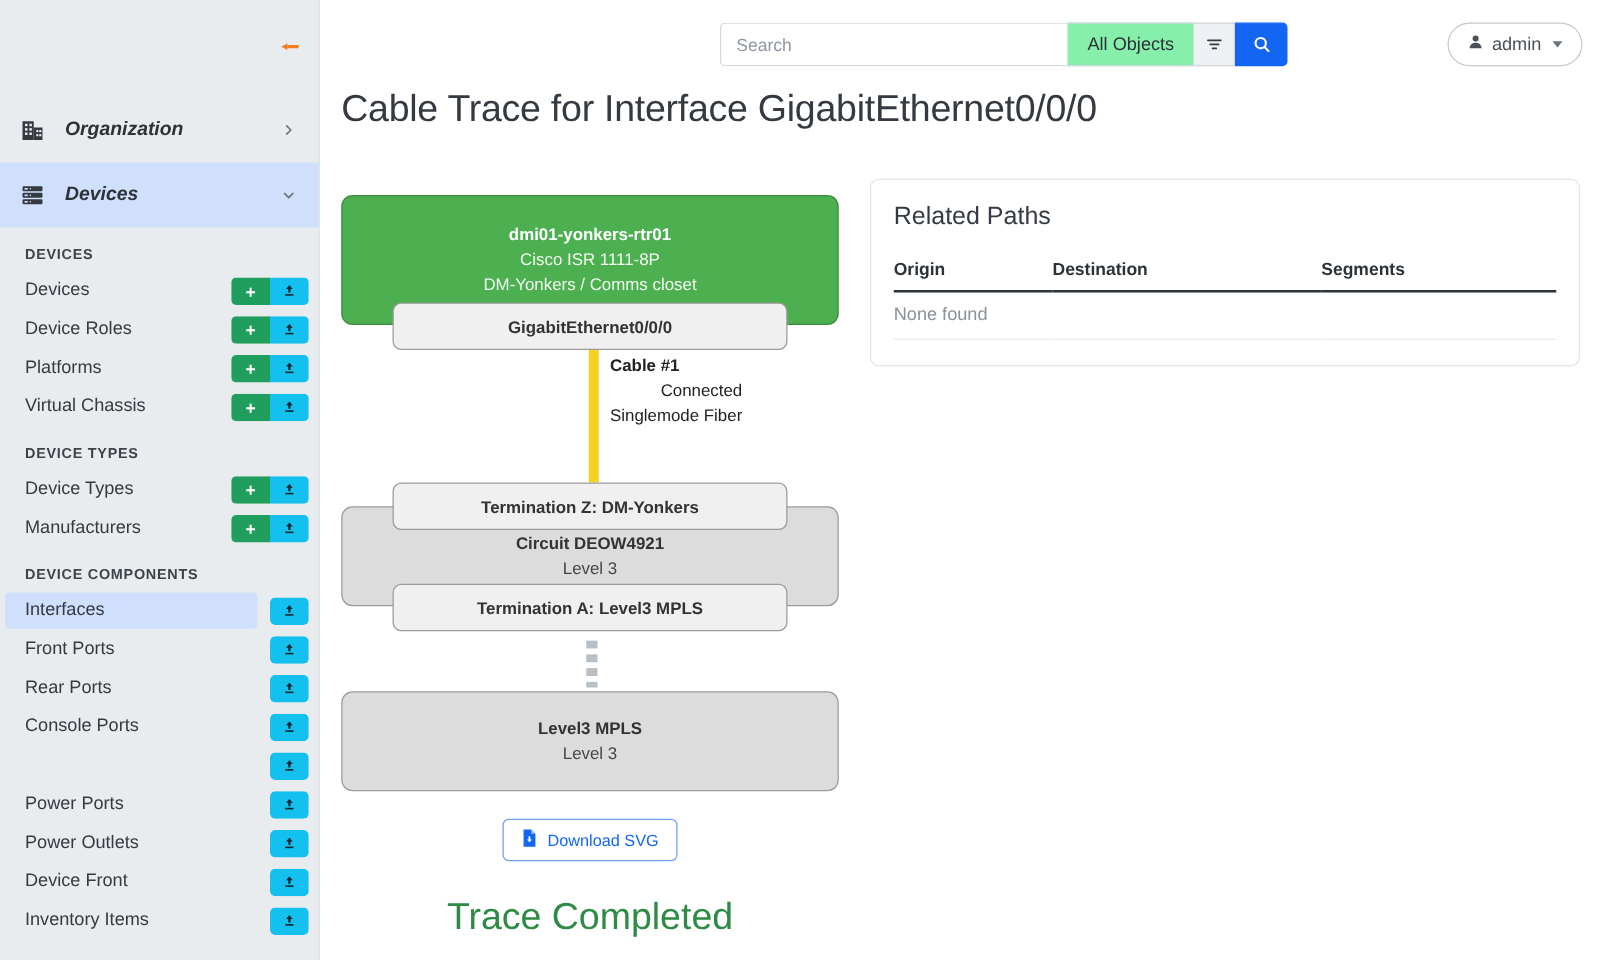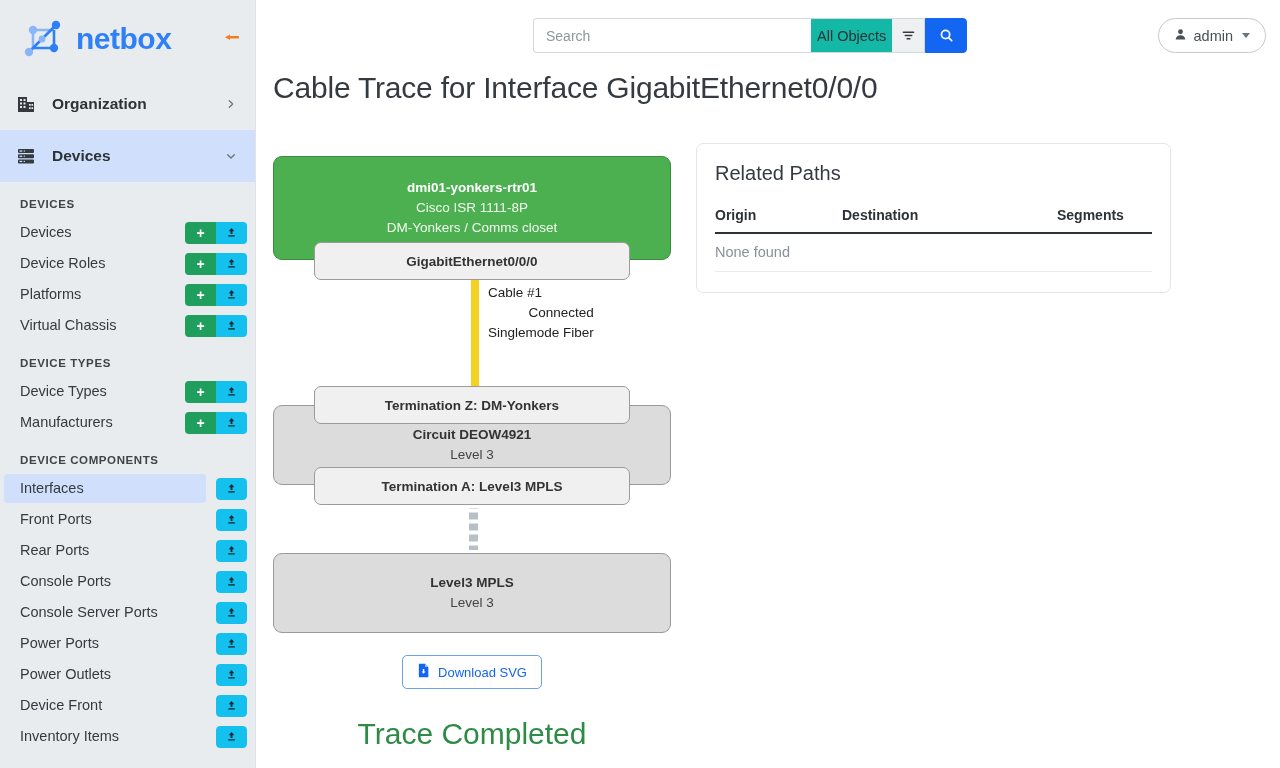--- a/index.html
+++ b/index.html
@@ -201,26 +201,6 @@
   <aside class="sidebar">
 
     <div class="brand">
-      <div class="brand-logo">
-        <span class="brand-mark">
-          <svg viewBox="0 0 46 44" width="46" height="44">
-            <g stroke="#8ab6f7" stroke-width="2.6" fill="none">
-              <path d="M11 31 L11 13 L32 13"></path>
-            </g>
-            <g stroke="#2f80f7" stroke-width="2.6" fill="none">
-              <path d="M32 13 L32 31 L11 31"></path>
-              <path d="M20 22 L34 8"></path>
-              <path d="M20 22 L7 35"></path>
-            </g>
-            <circle cx="11" cy="13" r="4.2" fill="#8ab6f7"></circle>
-            <circle cx="34" cy="8" r="4.2" fill="#2f80f7"></circle>
-            <circle cx="7" cy="35" r="4.2" fill="#8ab6f7"></circle>
-            <circle cx="32" cy="31" r="4.2" fill="#2f80f7"></circle>
-            <circle cx="20" cy="22" r="3.4" fill="#8ab6f7"></circle>
-          </svg>
-        </span>
-        <span class="brand-word">netbox</span>
-      </div>
       <span class="pin">
         <svg viewBox="0 0 16 16" width="16" height="16" fill="#f57c20">
           <rect x="7" y="5" width="9" height="2.6" rx="0.6"></rect>

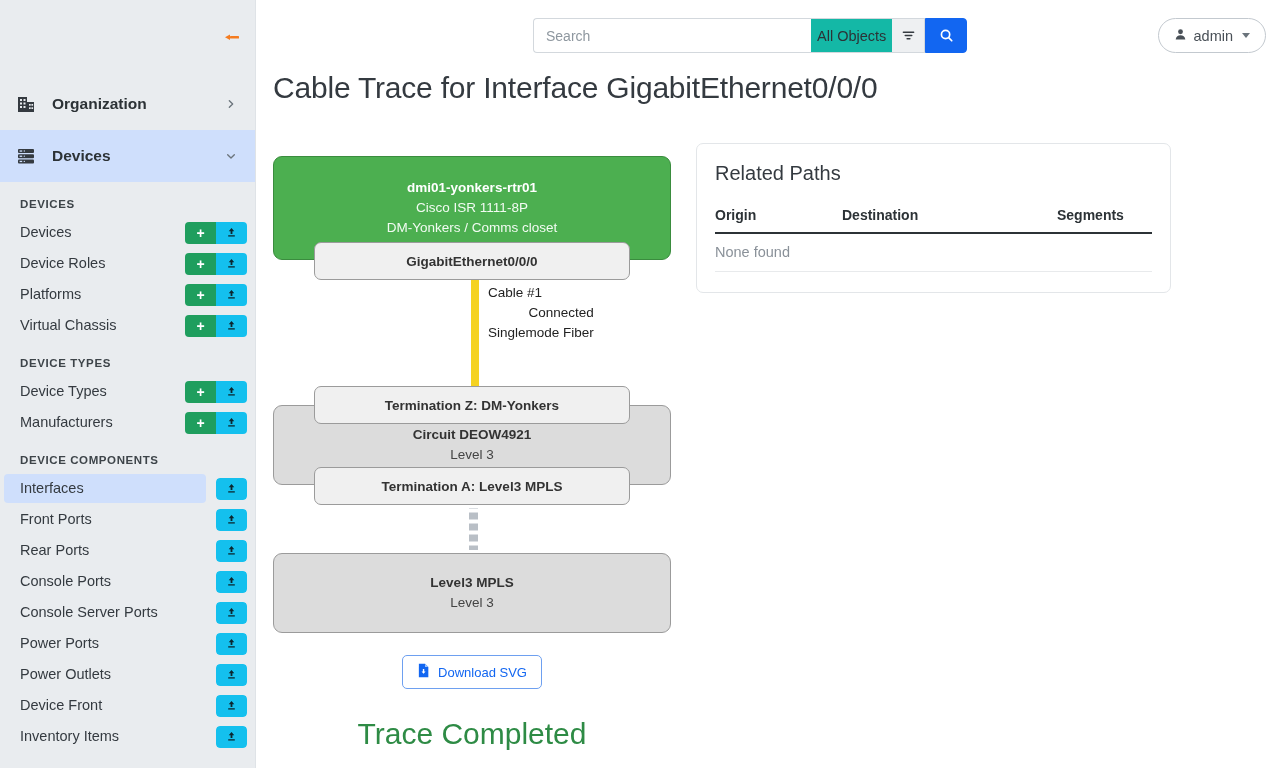--- a/index.html
+++ b/index.html
@@ -79,7 +79,7 @@
   .search-input {
     width: 278px; height: 35px; border: 1px solid #d3d8dd; border-right: none;
     border-radius: 4px 0 0 4px; padding: 0 12px; font-size: 14px;
-    font-family: "Liberation Sans", sans-serif; color: #2c3236; background: #fff; outline: none;
+    font-family: "Liberation Sans", sans-serif; color: #2c3236; background: #fff; outline: none; margin-left: 43px;
   }
   .search-input::placeholder { color: #8e979f; }
   .obj-select {

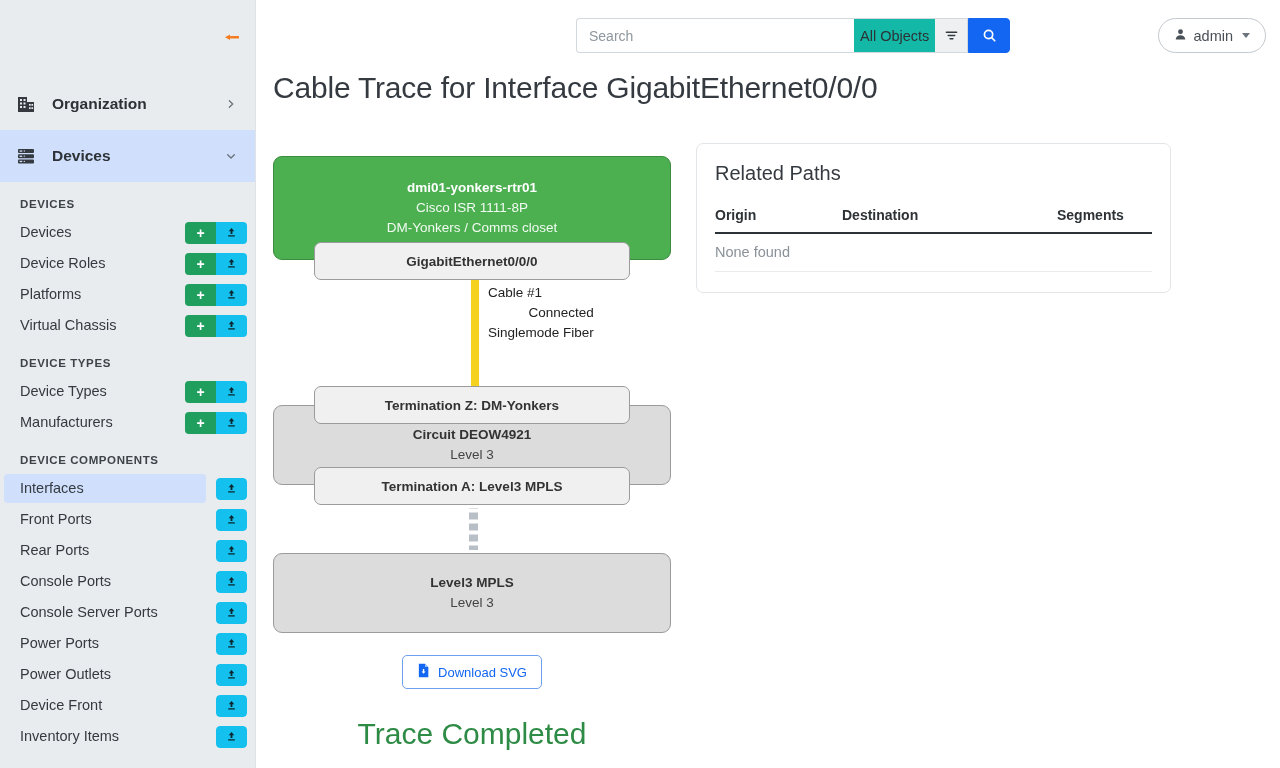--- a/index.html
+++ b/index.html
@@ -83,8 +83,8 @@
   }
   .search-input::placeholder { color: #8e979f; }
   .obj-select {
-    height: 35px; background: #14b8a6; border: 1px solid #d3d8dd; border-left: none; border-right: none;
-    display: flex; align-items: center; padding: 0 6px; font-size: 14.5px; color: #2c3236; cursor: pointer;
+    height: 35px; background: #86efac; border: 1px solid #d3d8dd; border-left: none; border-right: none;
+    display: flex; align-items: center; padding: 0 16px; font-size: 14.5px; color: #2c3236; cursor: pointer;
   }
   .filter-btn {
     height: 35px; width: 33px; background: #eef0f2; border: 1px solid #d3d8dd; border-left: none;

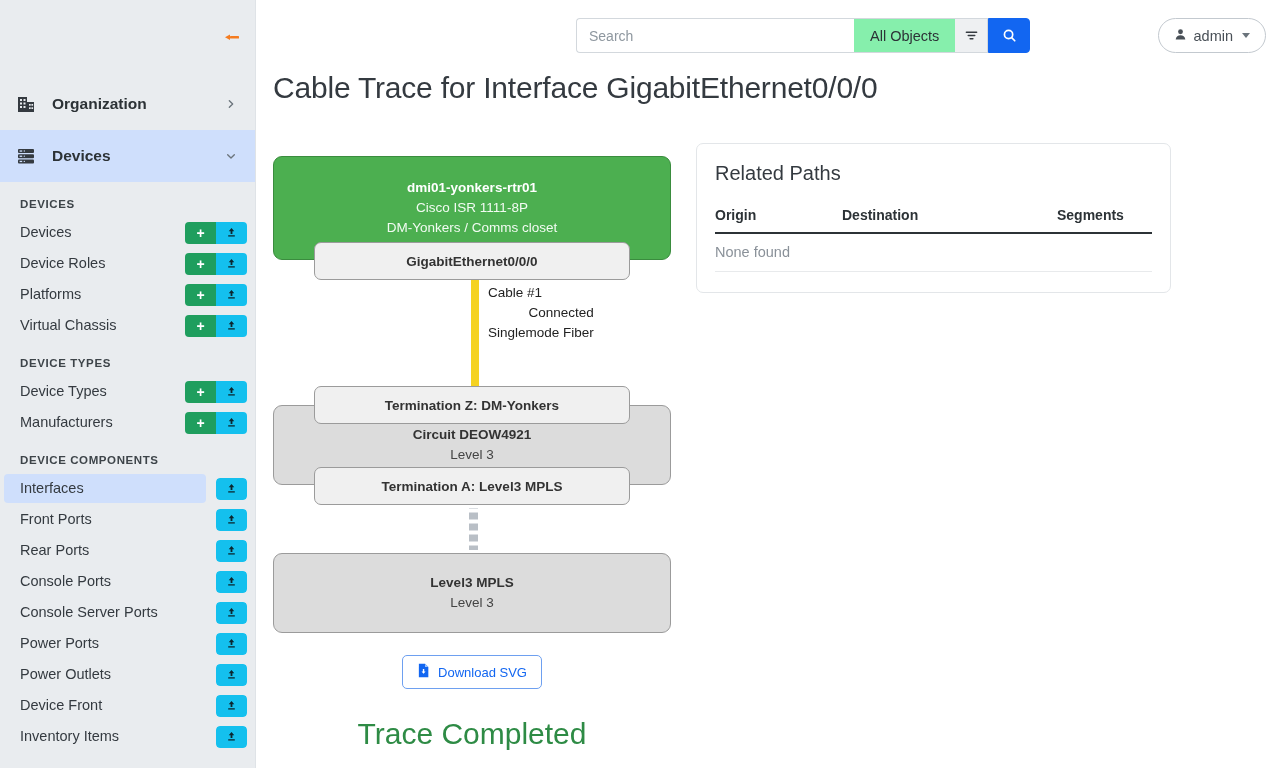--- a/index.html
+++ b/index.html
@@ -36,7 +36,7 @@
   }
   .nav-group.expanded { background: #cfdffc; }
   .nav-group .nav-icon { width: 24px; height: 24px; display:flex; align-items:center; justify-content:center; color:#343a40; }
-  .nav-group .nav-label { flex: 1; }
+  .nav-group .nav-label { flex: 1; font-style: italic; }
   .nav-group .chev { width: 12px; height: 12px; color: #6b747c; display: flex; align-items: center; justify-content: center; }
 
   .nav-section-title {

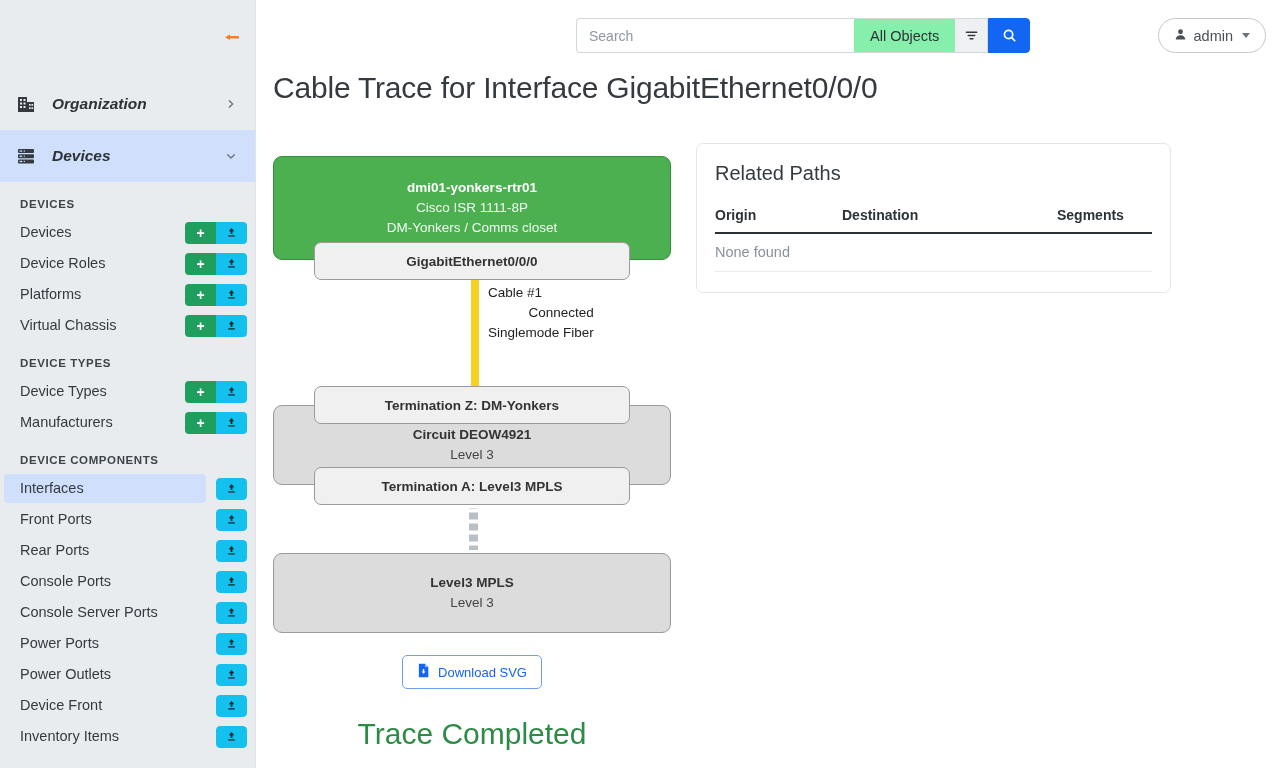--- a/index.html
+++ b/index.html
@@ -176,7 +176,7 @@
 
   
   .card {
-    position: absolute; left: 440px; top: 143px; width: 475px;
+    position: absolute; left: 440px; top: 143px; width: 568px;
     background: #fff; border: 1px solid #e3e6e9; border-radius: 7px;
     padding: 18px 18px 20px 18px;
   }

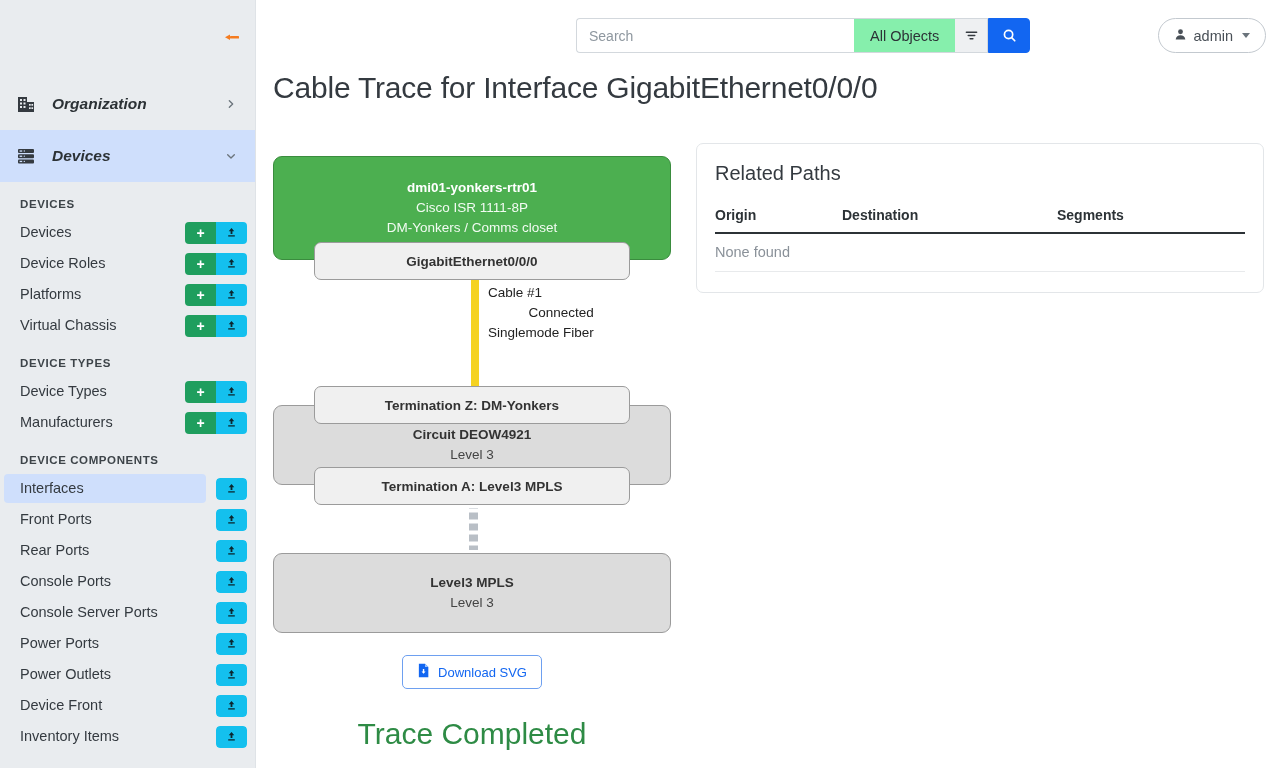--- a/index.html
+++ b/index.html
@@ -135,7 +135,7 @@
     background: #f5d221;
   }
   .cable-label { position: absolute; left: 215px; top: 3px; }
-  .cable-label .l1 { font-size: 13.5px; font-weight: 400; color: #222; line-height: 20px; }
+  .cable-label .l1 { font-size: 13.5px; font-weight: 700; color: #222; line-height: 20px; }
   .cable-label .l2 { font-size: 13.5px; color: #222; line-height: 20px; text-align: right; }
 
   .circuit-wrap { position: relative; }

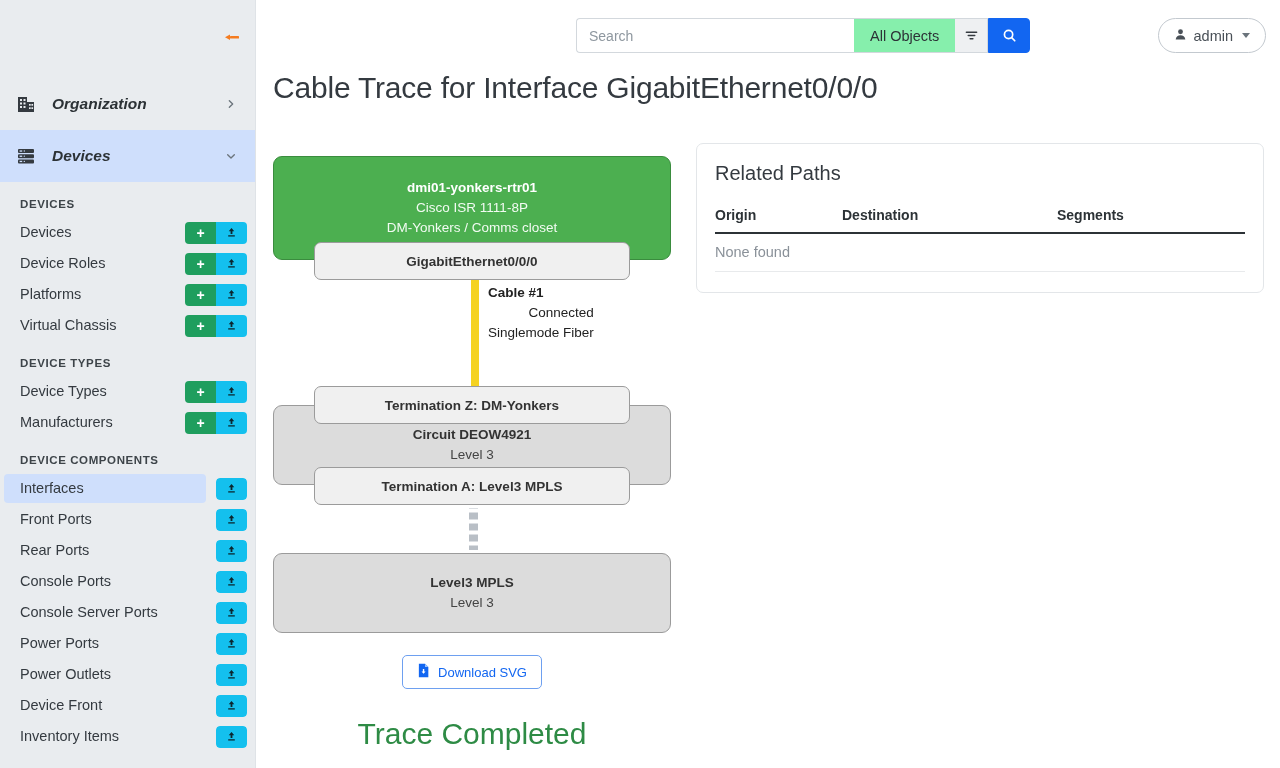--- a/index.html
+++ b/index.html
@@ -383,7 +383,6 @@
       </span>
     </div>
     <div class="nav-item">
-      <span class="nav-text">Console Server Ports</span>
       <span class="btns btns-single btns-wrap">
         <span class="btn-up" style="border-radius:4px">
             <svg viewBox="0 0 12 12" fill="currentColor">

